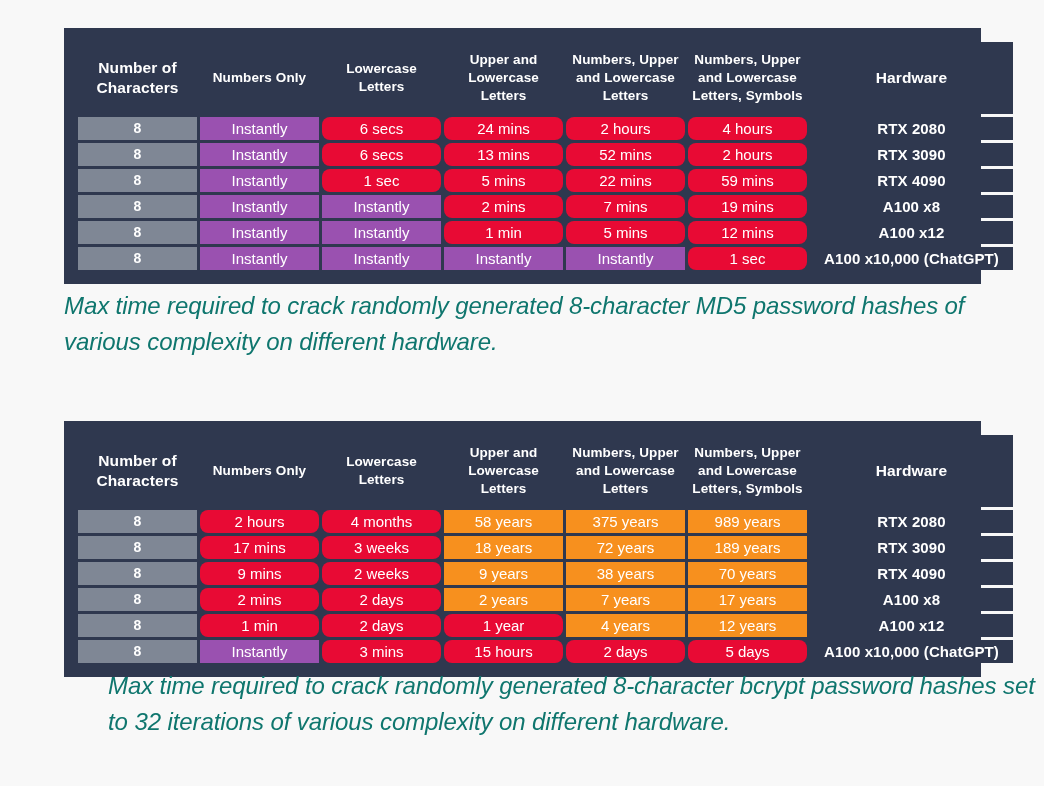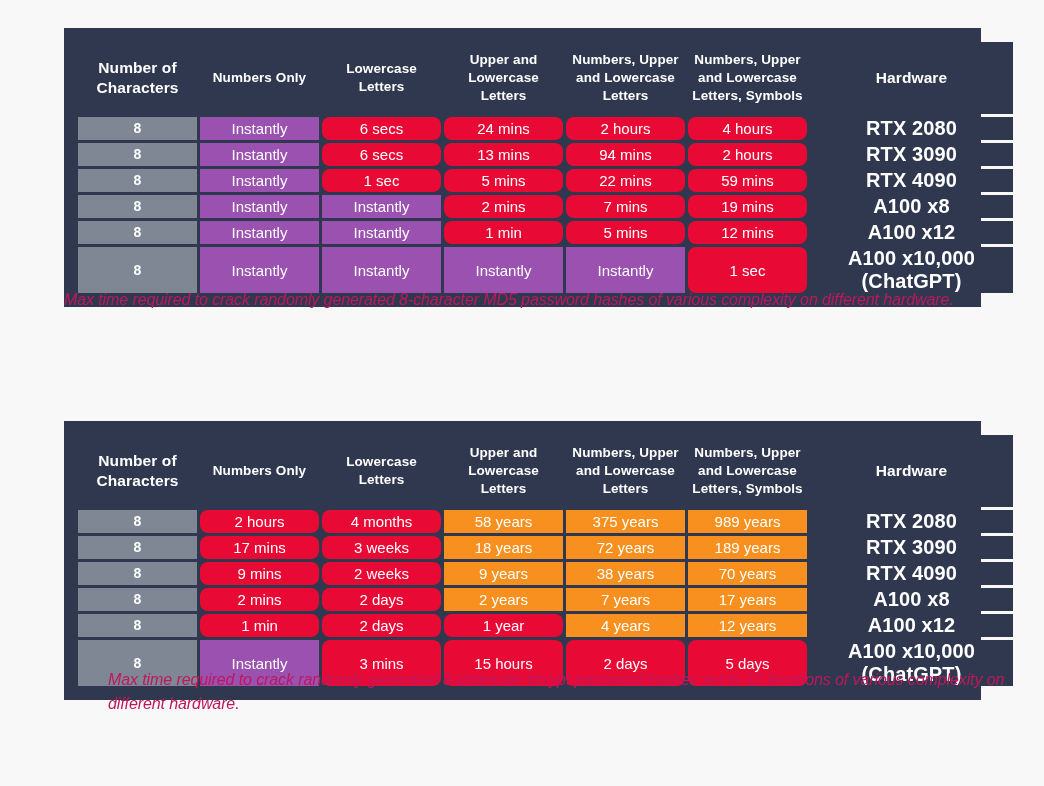--- a/index.html
+++ b/index.html
@@ -90,7 +90,7 @@
   td.cell-hw {
     background: #2f384f;
     font-weight: bold;
-    font-size: 20px;
+    font-size: 15px;
     letter-spacing: 0.1px;
   }
 

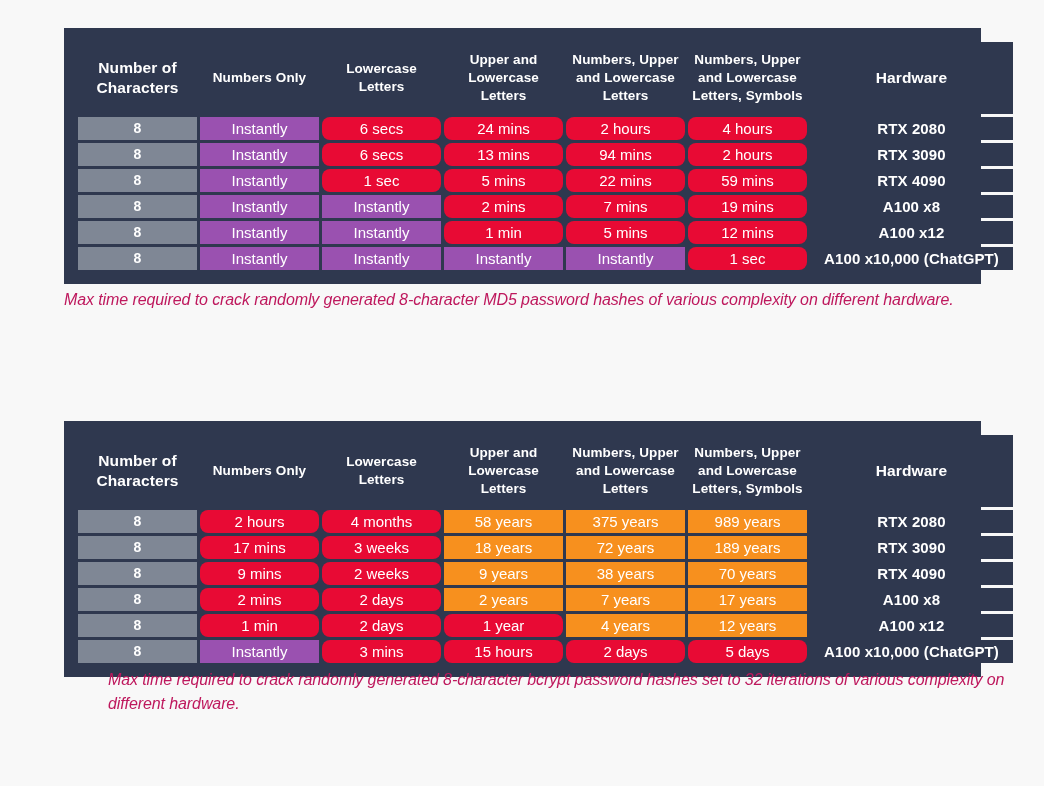--- a/index.html
+++ b/index.html
@@ -151,7 +151,7 @@
           <td class="cell-purple">Instantly</td>
           <td class="cell-red">6 secs</td>
           <td class="cell-red">13 mins</td>
-          <td class="cell-red">94 mins</td>
+          <td class="cell-red">52 mins</td>
           <td class="cell-red">2 hours</td>
           <td class="cell-hw">RTX 3090</td>
         </tr>

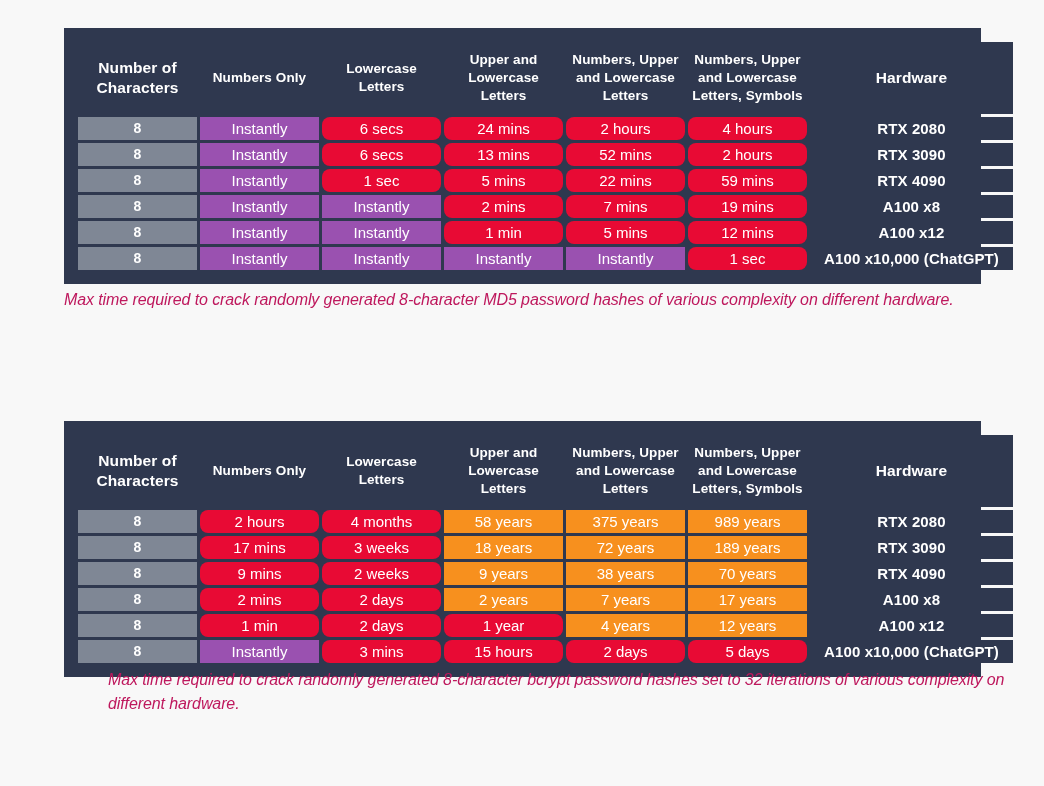--- a/index.html
+++ b/index.html
@@ -101,9 +101,9 @@
     width: 930px;
     font-family: "Liberation Sans", sans-serif;
     font-style: italic;
-    font-size: 16px;
+    font-size: 24px;
     line-height: 1.48;
-    color: #be185d;
+    color: #0f766e;
     letter-spacing: -0.1px;
   }
   .caption.first { top: 288px; }

